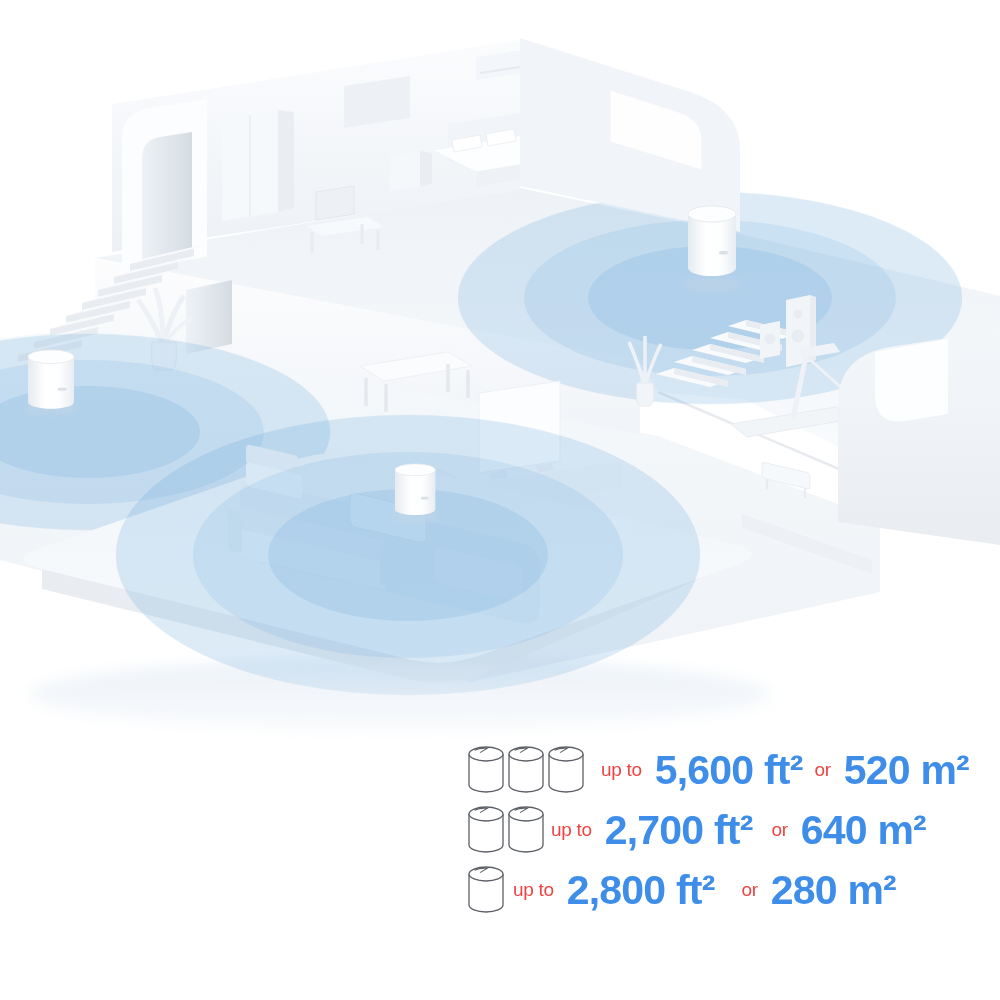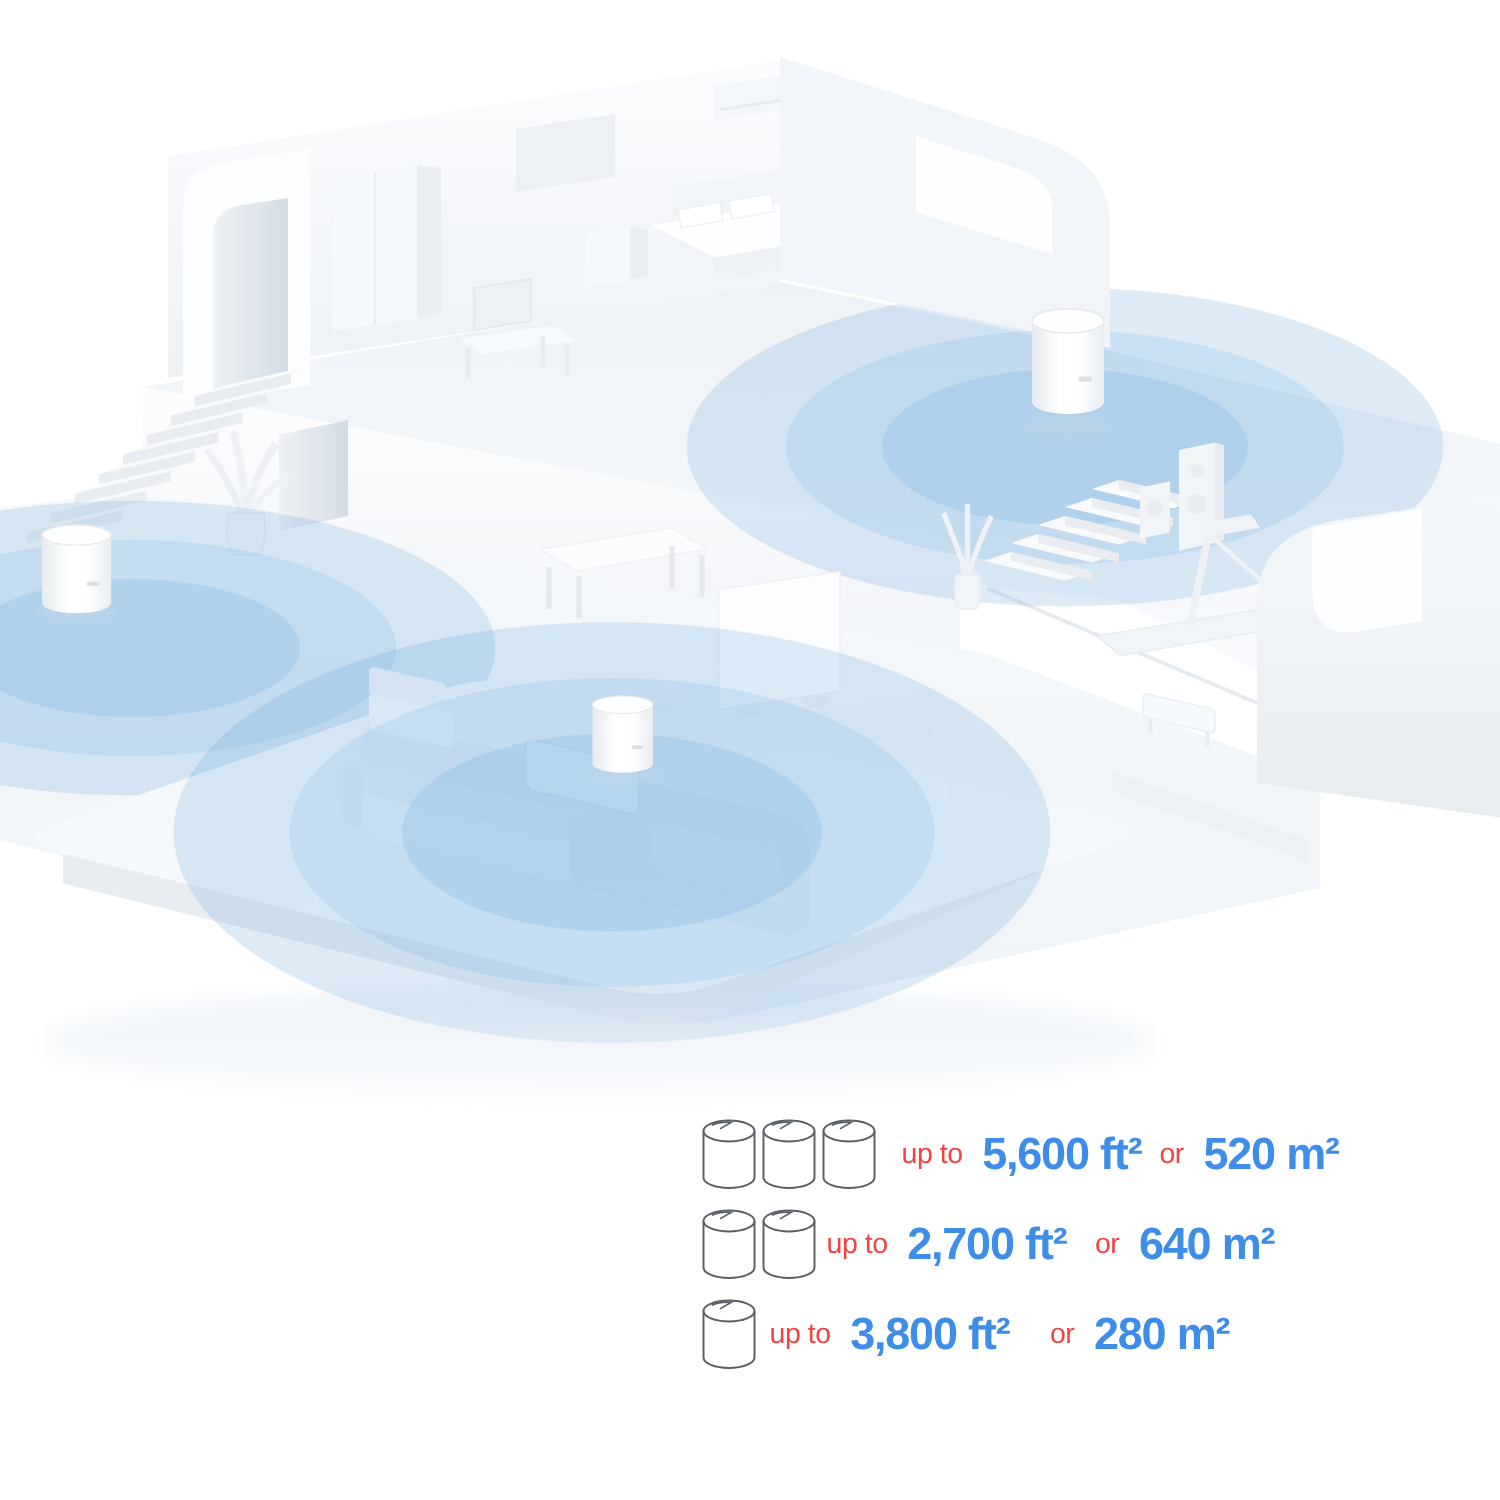--- a/index.html
+++ b/index.html
@@ -15,7 +15,7 @@
   .upto,.or{font-size:19px;font-weight:400;color:#ef4444;letter-spacing:-0.3px;}
   .upto{margin-right:13px;}
   .or{margin-right:13px;}
-  .ft,.m{font-size:30px;font-weight:600;color:#3E8DE8;letter-spacing:-0.8px;}
+  .ft,.m{font-size:41px;font-weight:600;color:#3E8DE8;letter-spacing:-0.8px;}
   .lrow:nth-child(1) .ft{margin-right:12px;}
   .lrow:nth-child(2) .ft{margin-right:19px;}
   .lrow:nth-child(3) .ft{margin-right:27px;}

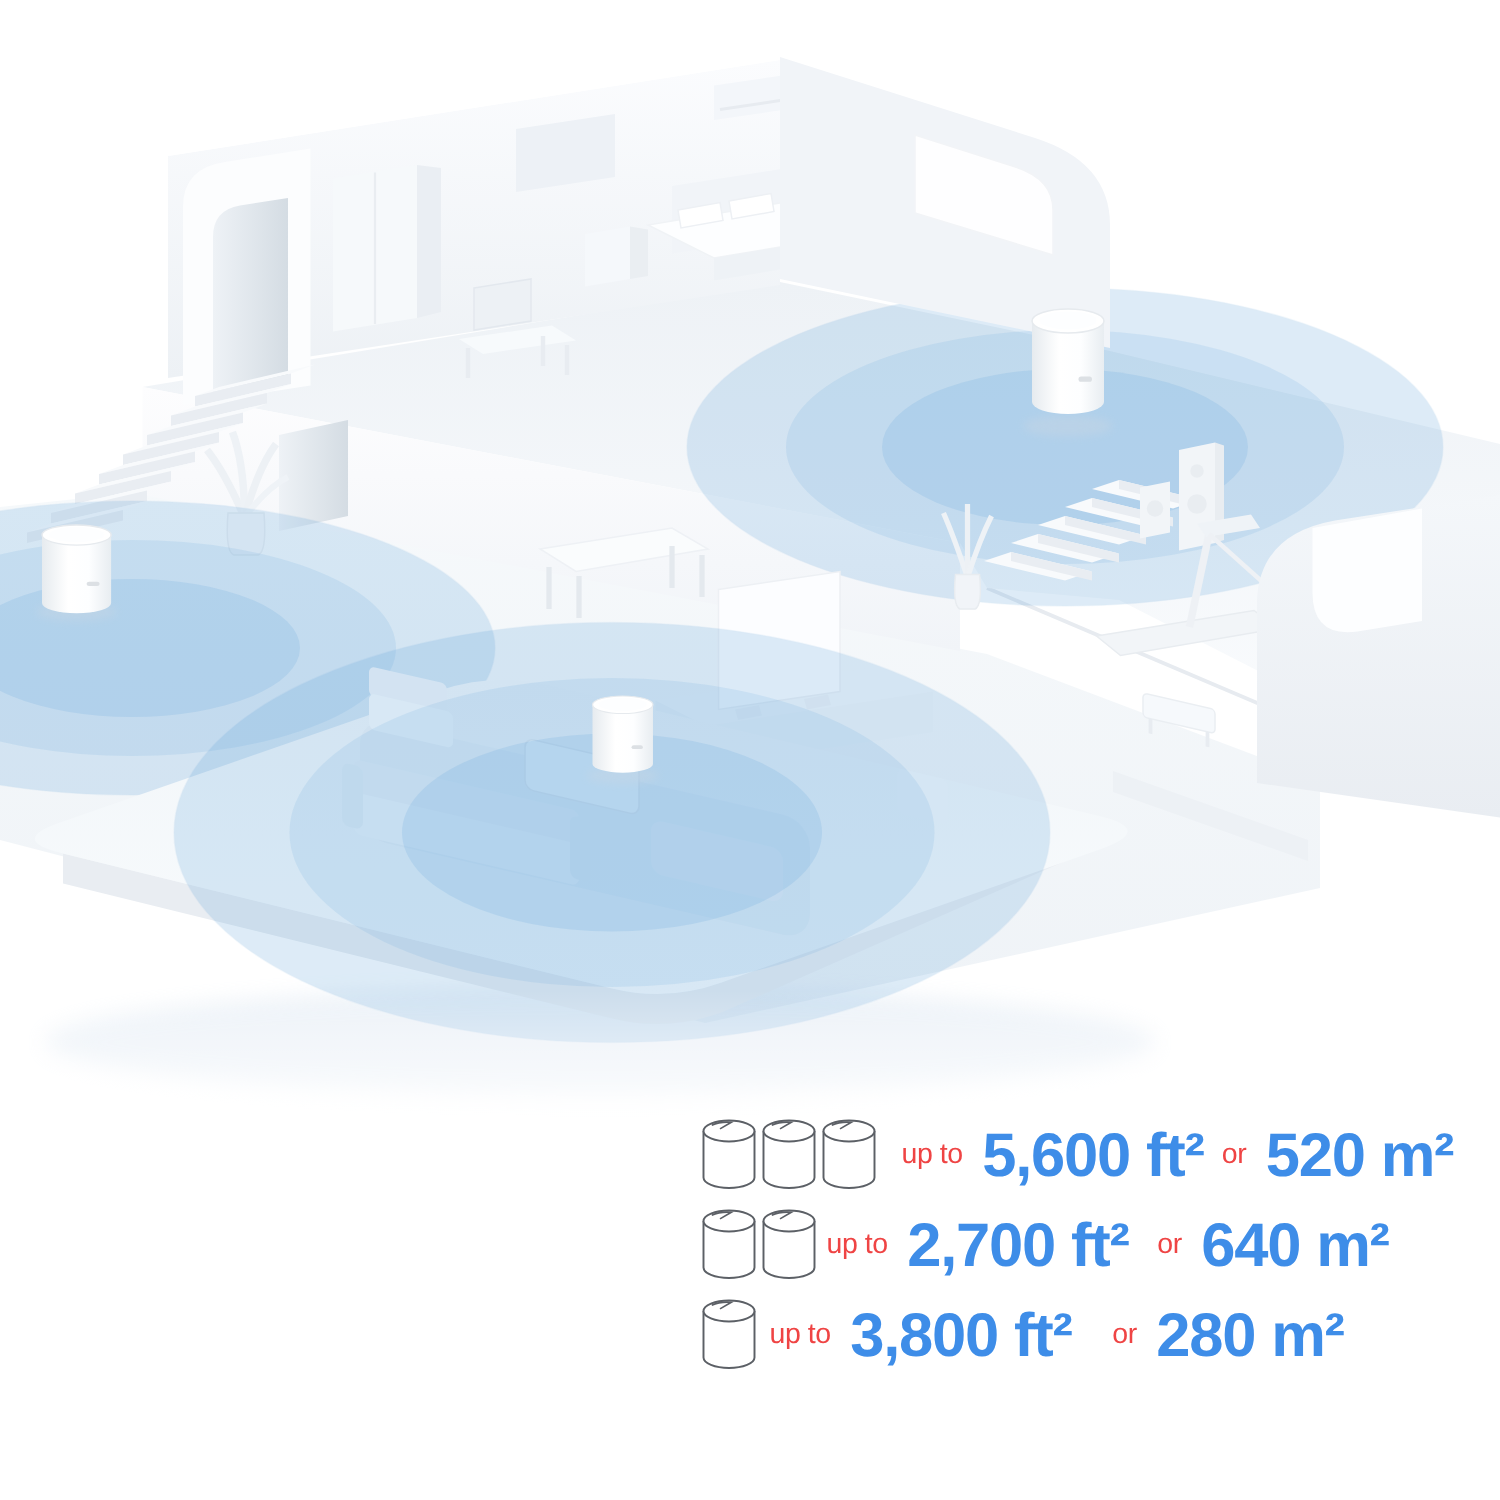--- a/index.html
+++ b/index.html
@@ -338,7 +338,7 @@
           </svg>
       </span>
       <span class="upto">up to</span>
-      <span class="ft">3,800 ft²</span>
+      <span class="ft">2,800 ft²</span>
       <span class="or">or</span>
       <span class="m">280 m²</span>
     </div>

